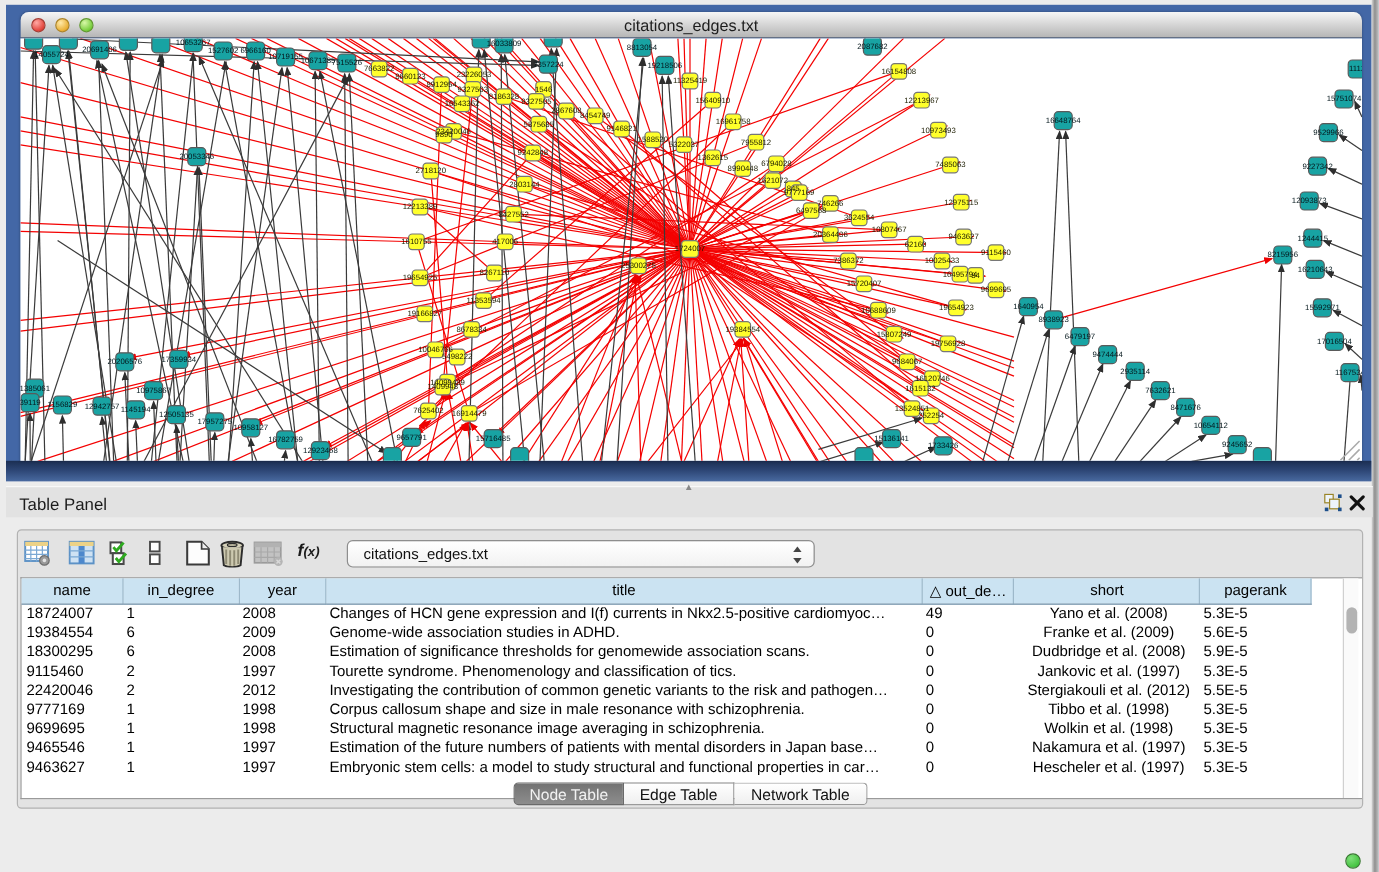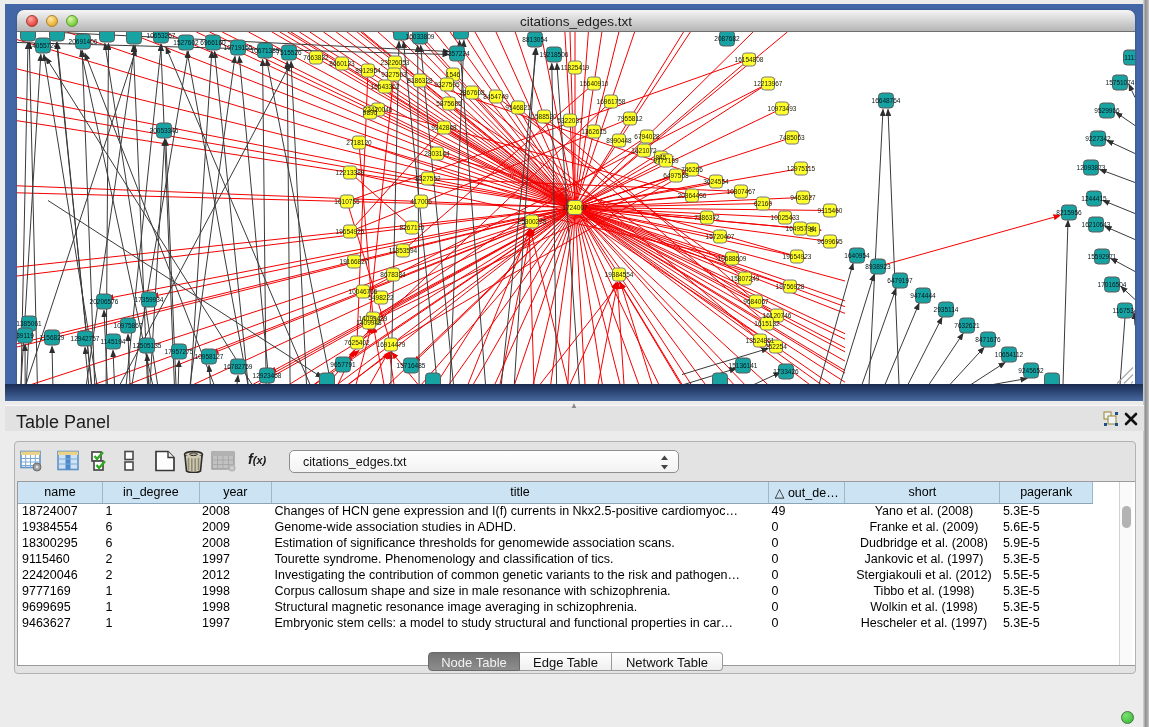--- a/index.html
+++ b/index.html
@@ -15,7 +15,7 @@
 .tl { width:12px; height:12px; border-radius:50%; top:5px; }
 
 #tpbar { left:5px; top:405px; width:1139px; height:26px; background:#e2e2e2; border-top:1px solid #f8f8f8; }
-#tpbar span { position:absolute; left:11px; top:6px; font-size:18px; color:#1c1c1c; }
+#tpbar span { position:absolute; left:11px; top:6px; font-size:14px; color:#1c1c1c; }
 #caret { left:570px; top:401px; font-size:8px; color:#888; }
 #panel { left:14px; top:441px; width:1122px; height:233px; background:#e3e3e3; border:1px solid #b2b2b2; border-radius:4px; }
 .ticon { position:absolute; top:450px; }

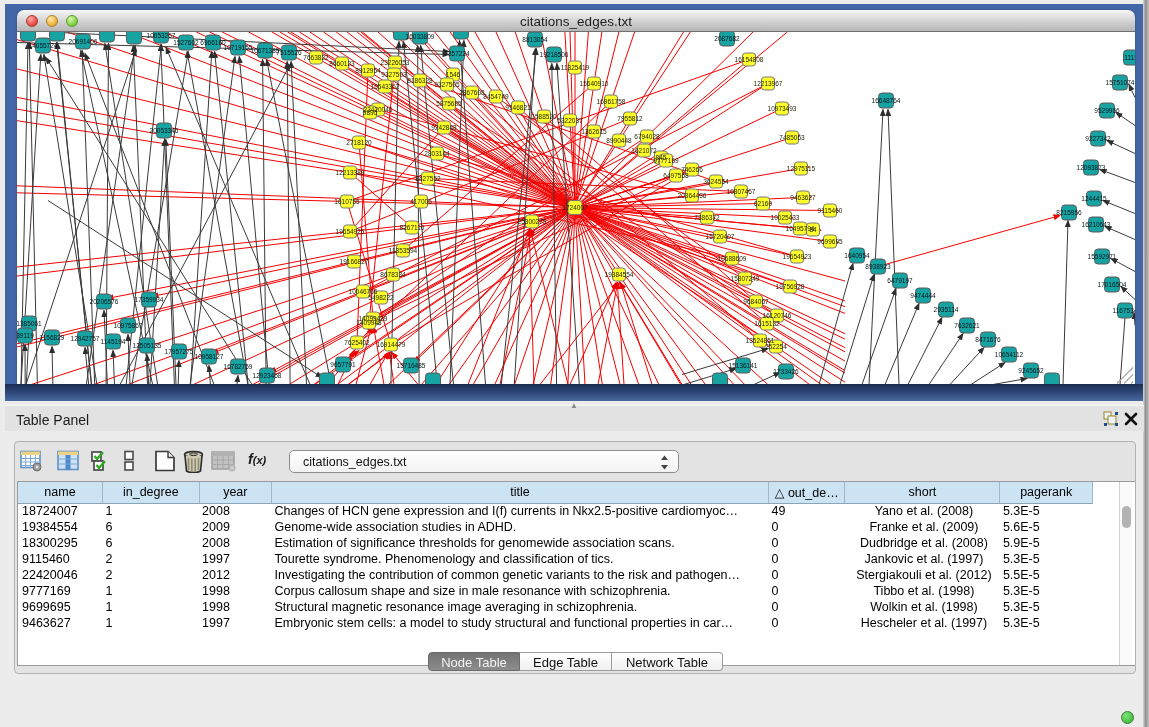--- a/index.html
+++ b/index.html
@@ -734,6 +734,15 @@
           <td>5.3E-5</td>
         </tr>
 <tr>
+          <td>9465546</td>
+          <td>1</td>
+          <td>1997</td>
+          <td>Estimation of the future numbers of patients with mental disorders in Japan base…</td>
+          <td>0</td>
+          <td class="c">Nakamura et al. (1997)</td>
+          <td>5.3E-5</td>
+        </tr>
+<tr>
           <td>9463627</td>
           <td>1</td>
           <td>1997</td>

